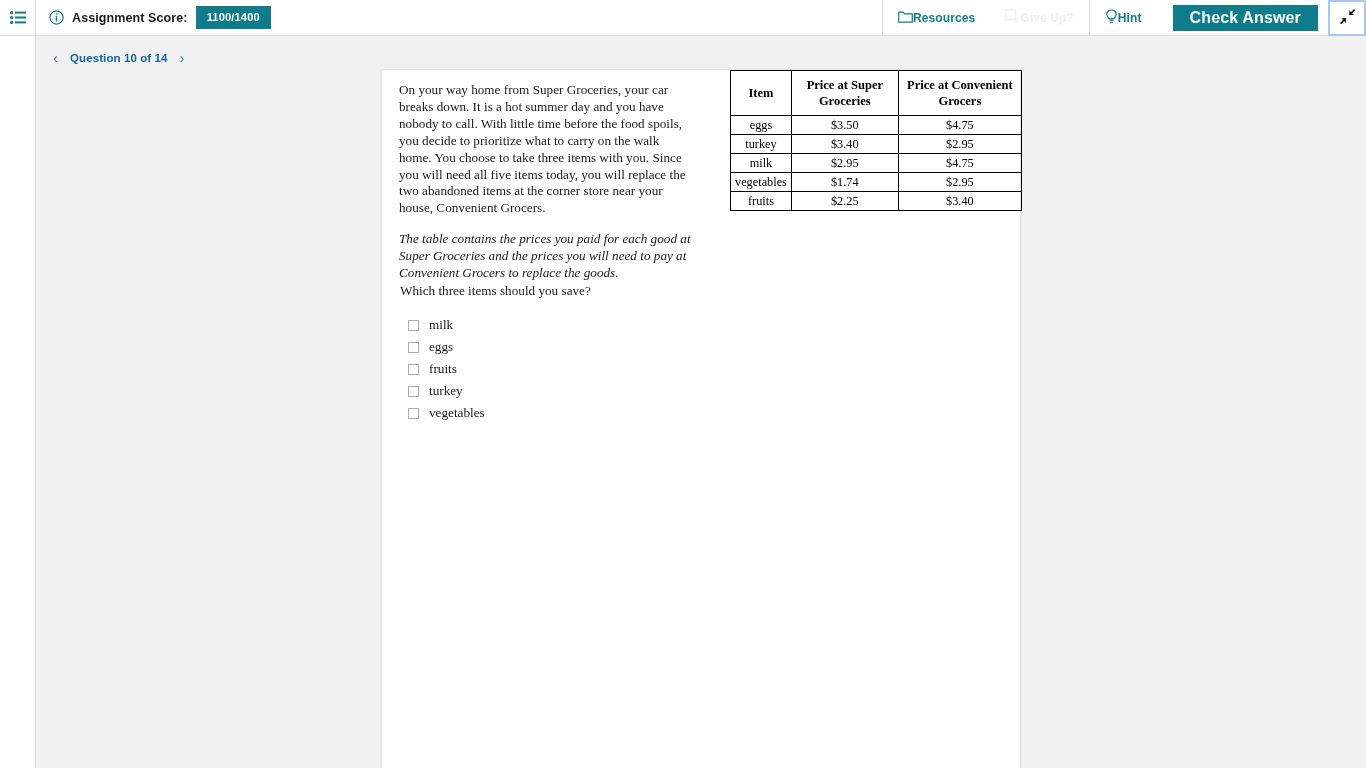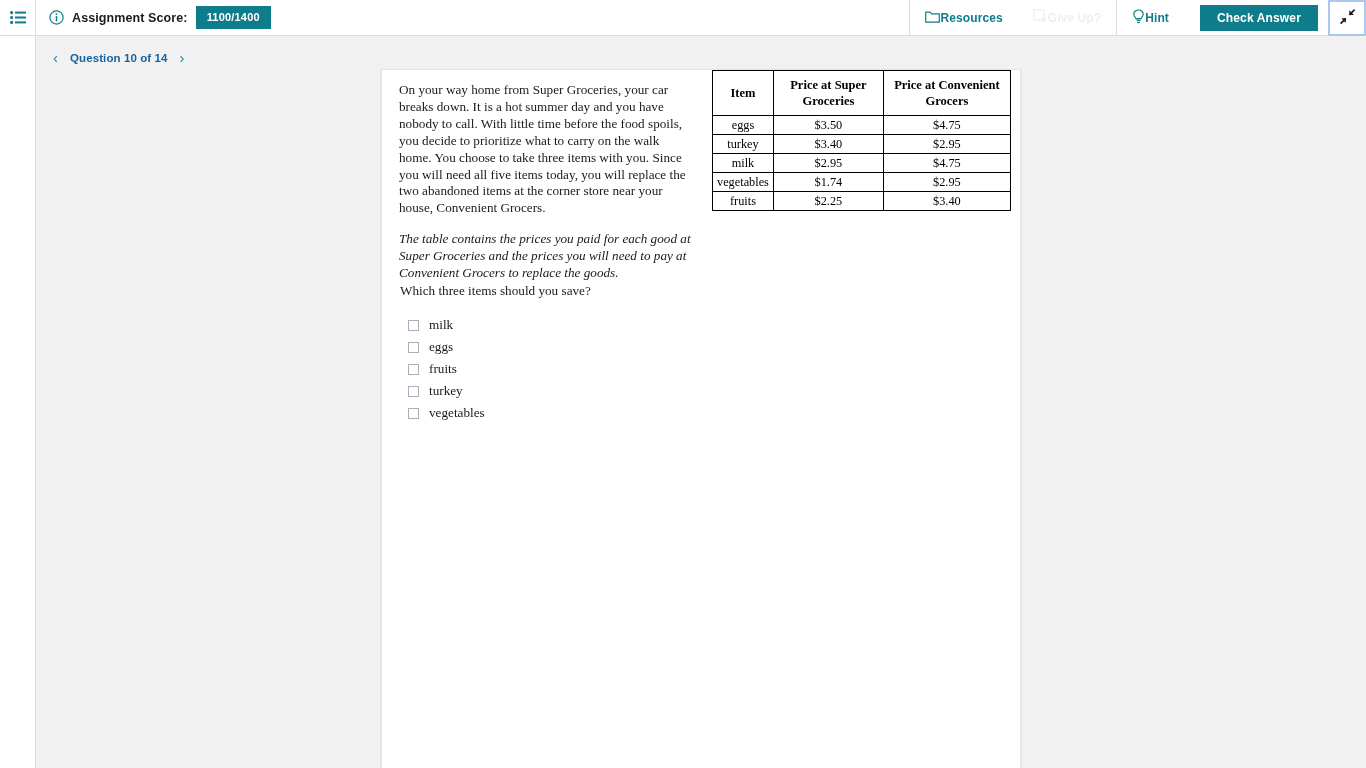--- a/index.html
+++ b/index.html
@@ -64,7 +64,7 @@
 
   #check-answer-btn {
     background: #0f7c8c; color: #ffffff;
-    font-size: 12px; font-weight: 700;
+    font-size: 16px; font-weight: 700;
     height: 26px; padding: 0 17px;
     display: flex; align-items: center; justify-content: center;
     margin: 0 10px 0 16px;

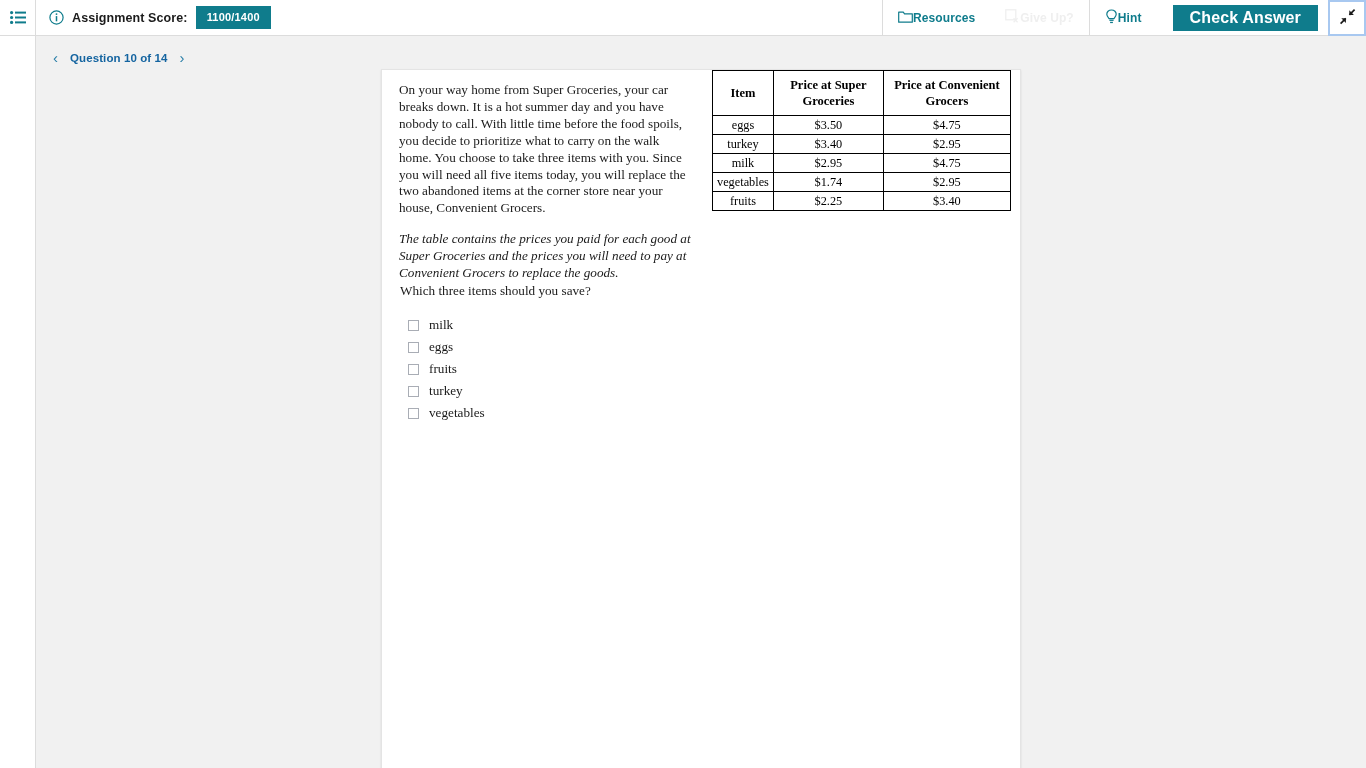--- a/index.html
+++ b/index.html
@@ -137,7 +137,7 @@
 
   
   #price-table-wrap {
-    position: absolute; left: 330px; top: 0px;
+    position: absolute; left: 348px; top: 0px;
   }
   table.price-table {
     border-collapse: collapse;

